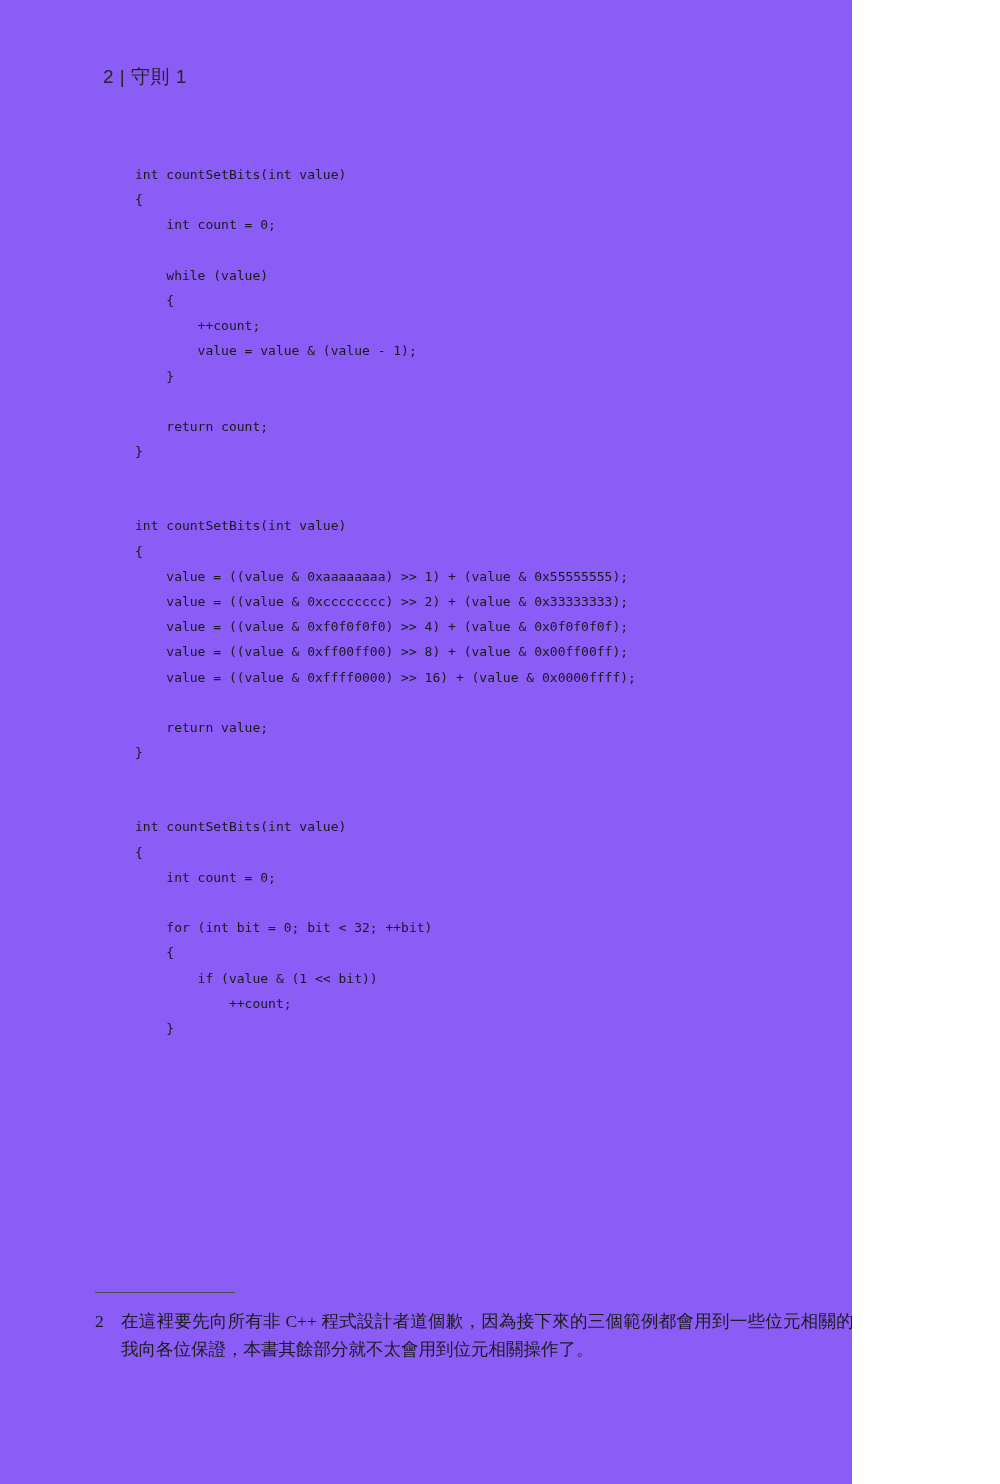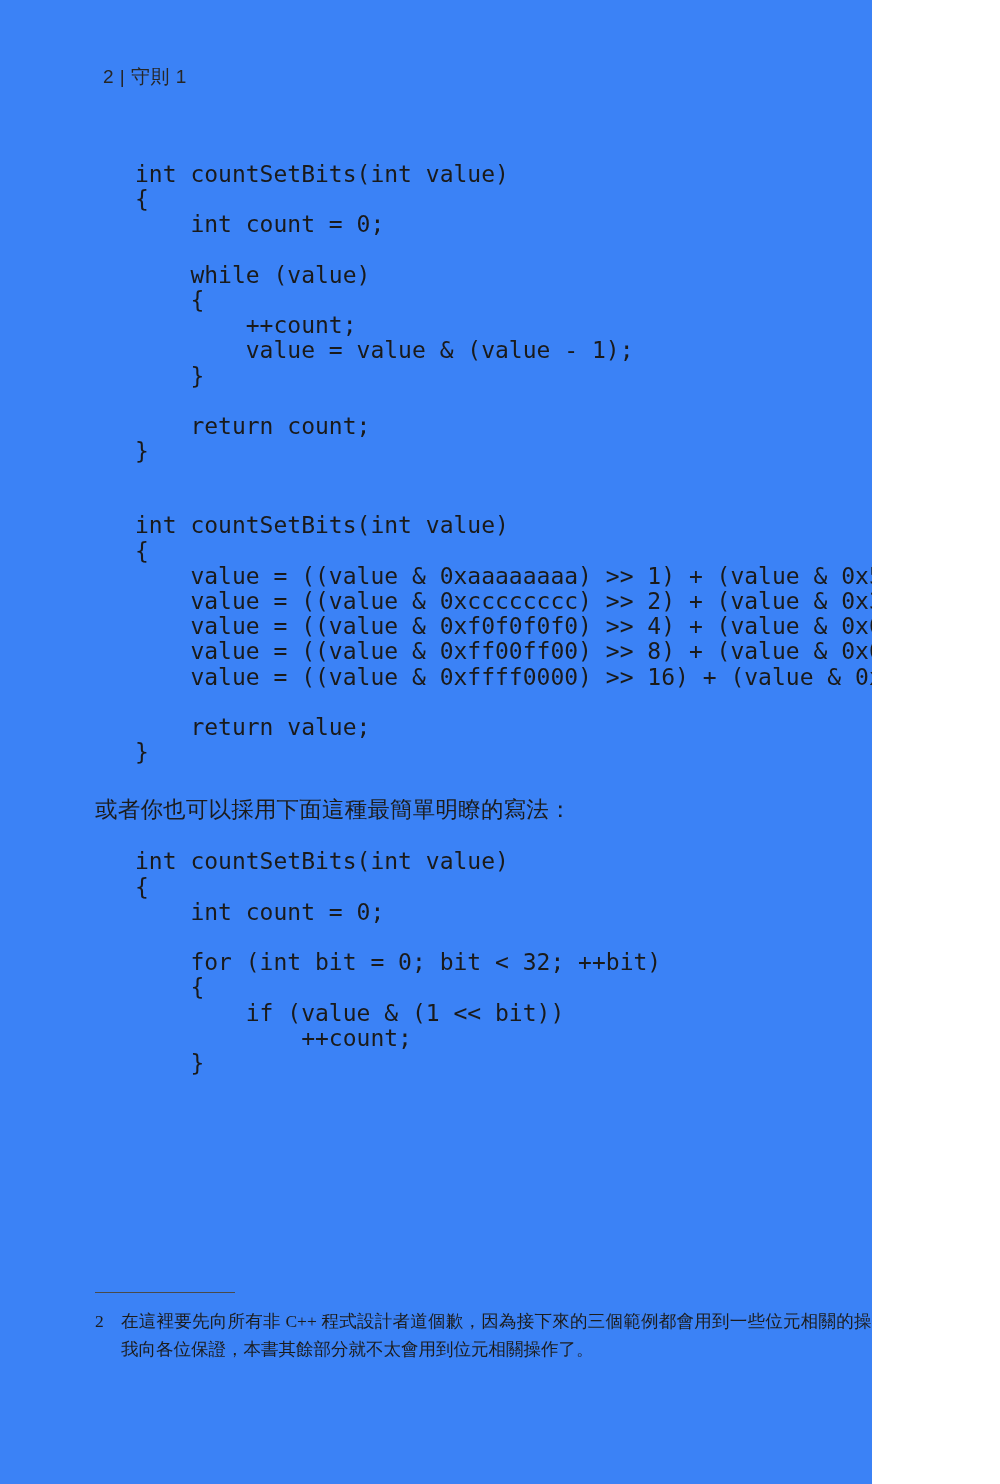--- a/index.html
+++ b/index.html
@@ -11,11 +11,10 @@
     position: relative;
     width: 852px;
     height: 1484px;
-    background: #3b82f6;
+    background: #8b5cf6;
     overflow: hidden;
     font-family: "Liberation Serif", "DejaVu Serif", serif;
     color: #1a1a1a;
-    padding-left: 20px;
   }
 
   

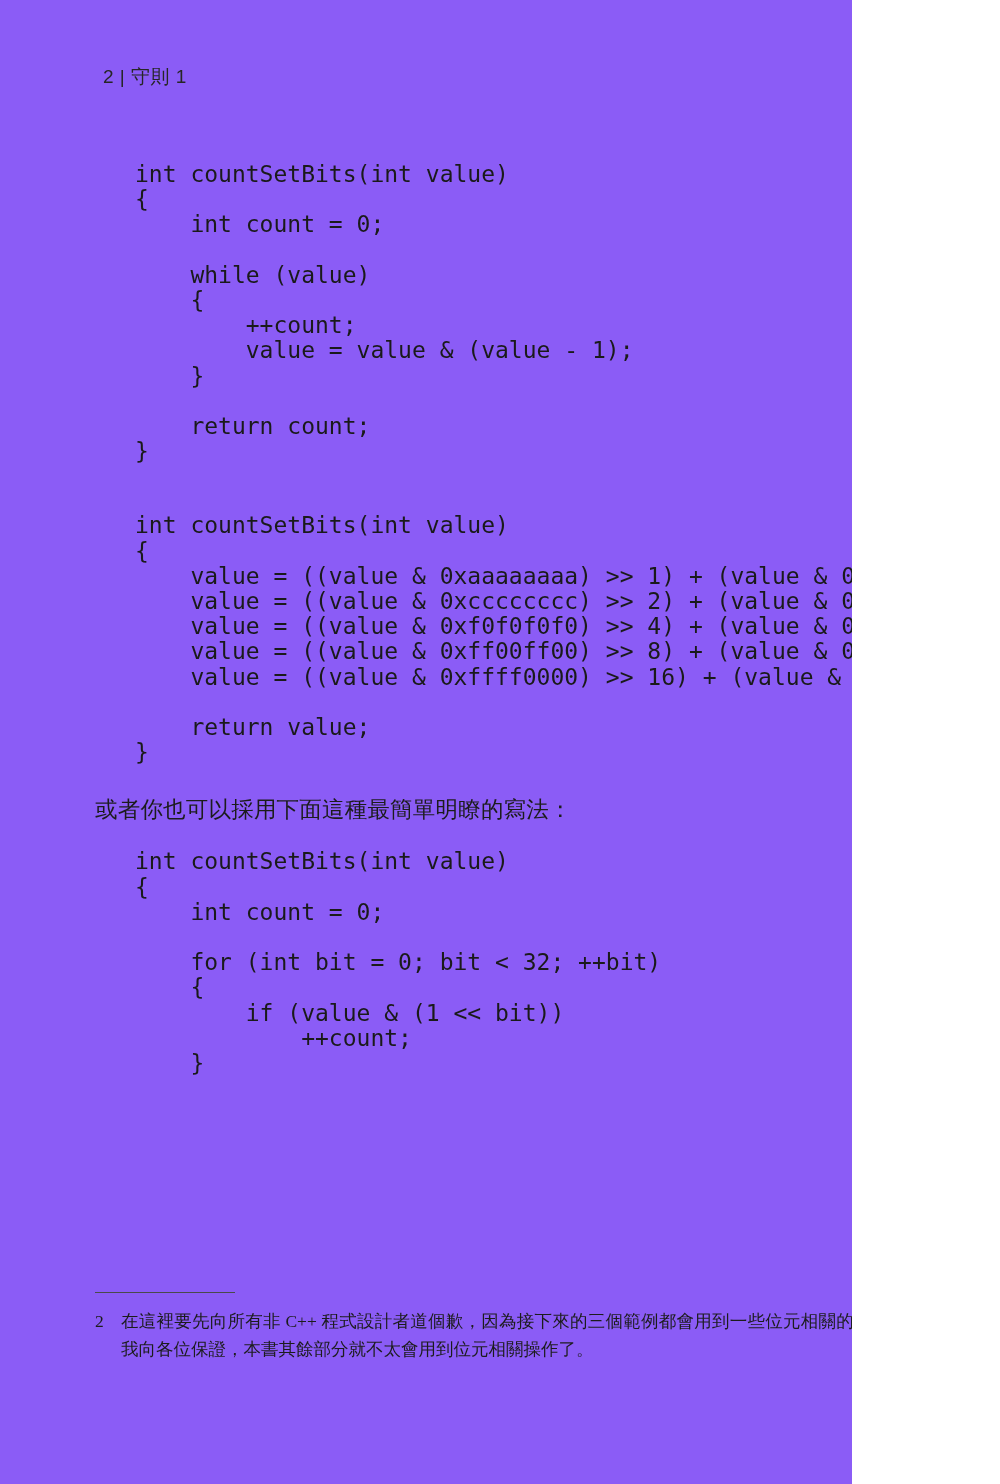--- a/index.html
+++ b/index.html
@@ -56,7 +56,7 @@
   
   .code {
     font-family: "DejaVu Sans Mono", "Liberation Mono", monospace;
-    font-size: 23px;
+    font-size: 13px;
     line-height: 25.2px;
     color: #1a1a1a;
     white-space: pre;

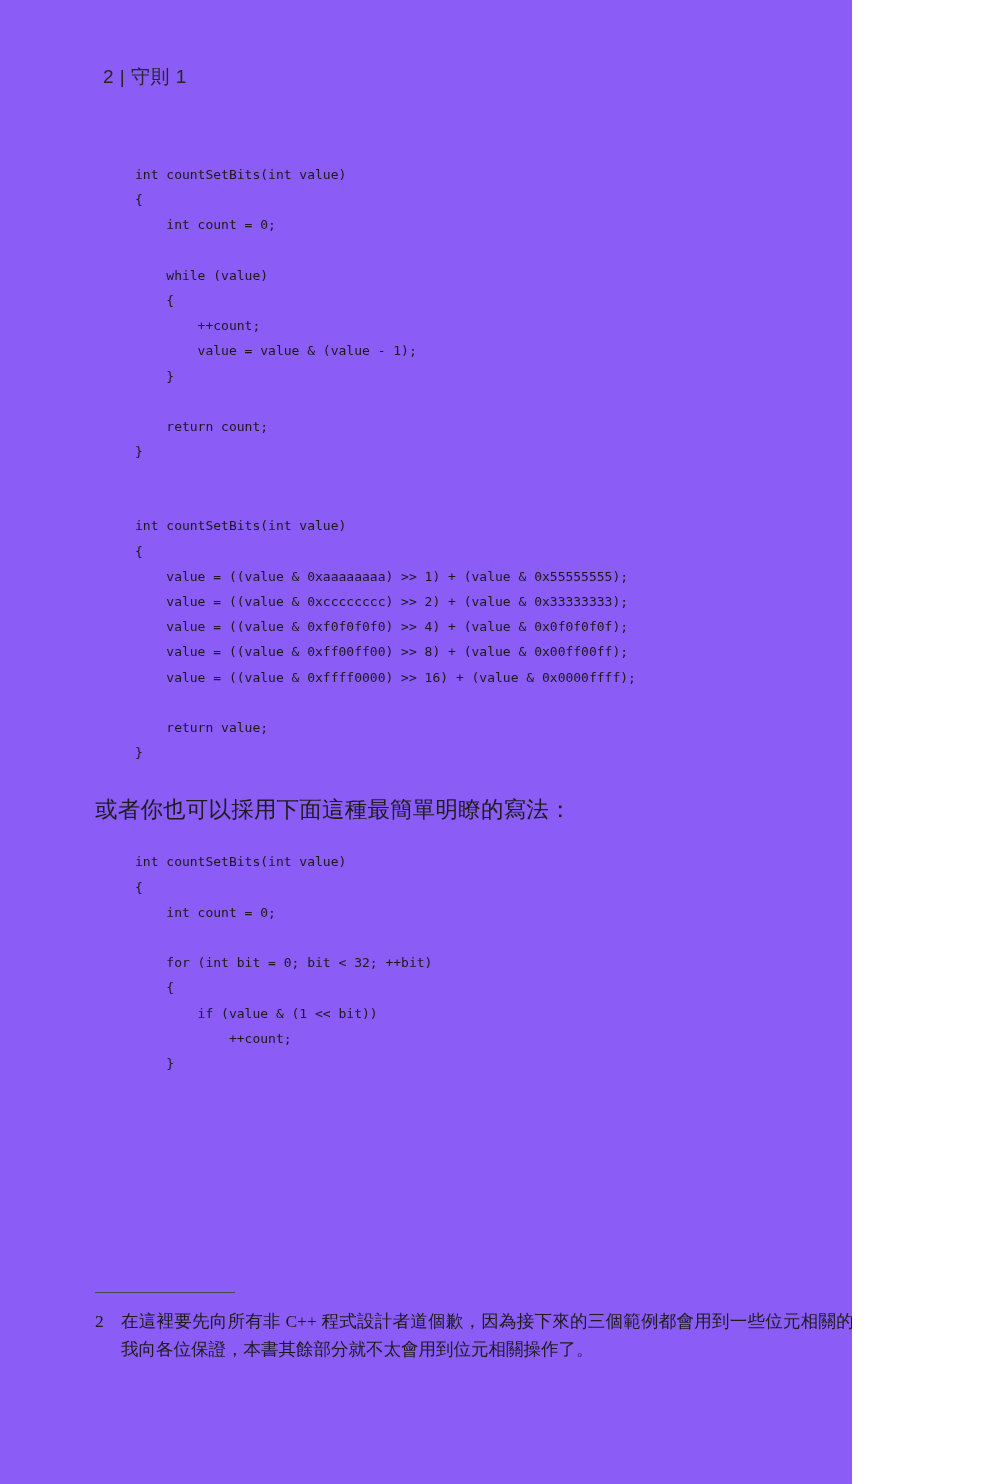--- a/index.html
+++ b/index.html
@@ -140,7 +140,6 @@
 
     <div class="gap-cp"></div>
 
-    <p class="para">或者你也可以採用下面這種最簡單明瞭的寫法：</p>
 
     <div class="gap-pc"></div>
 

